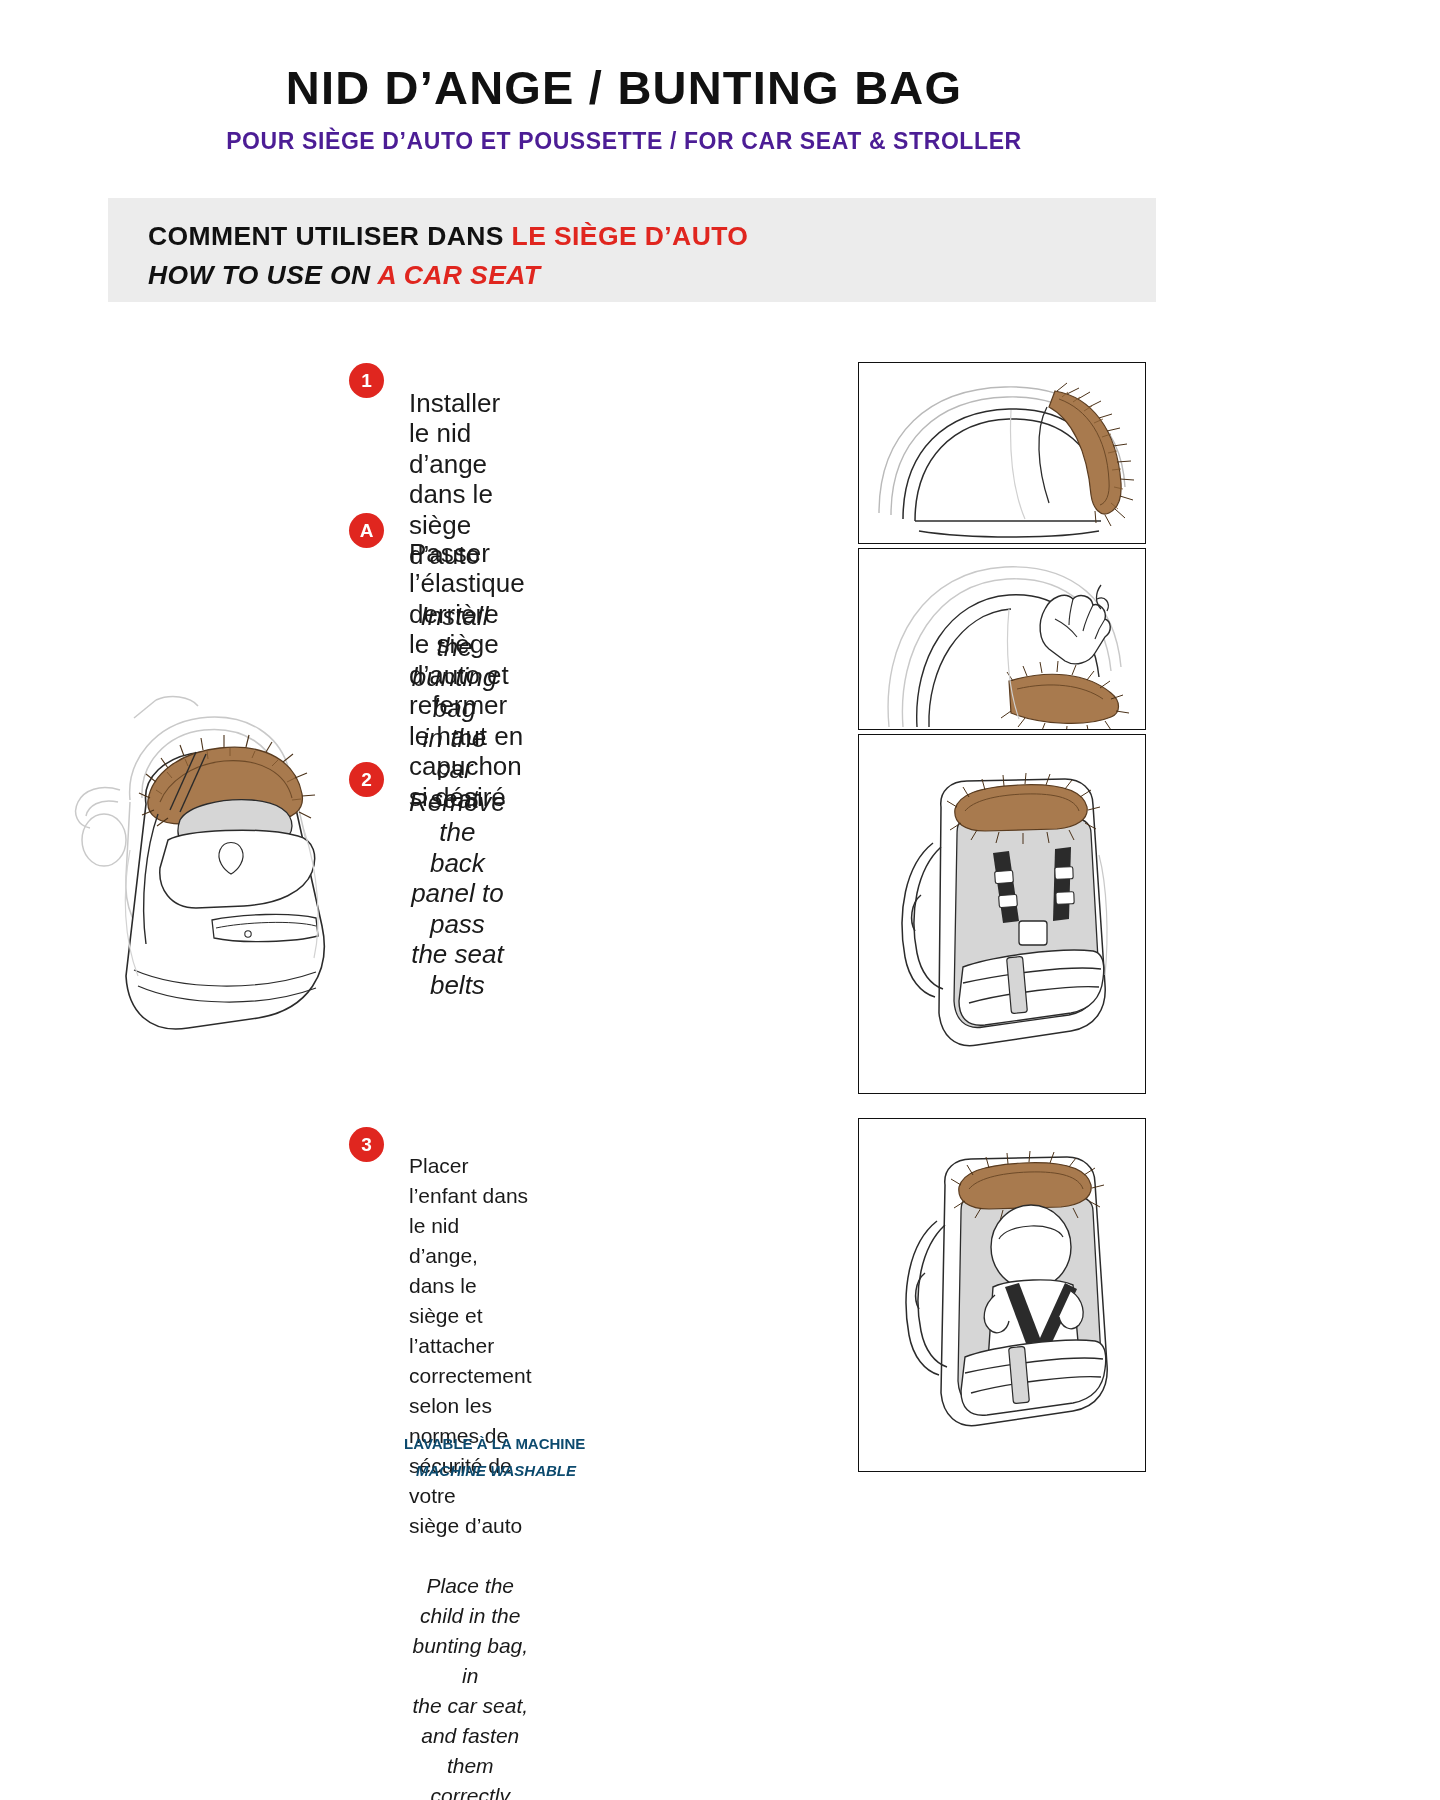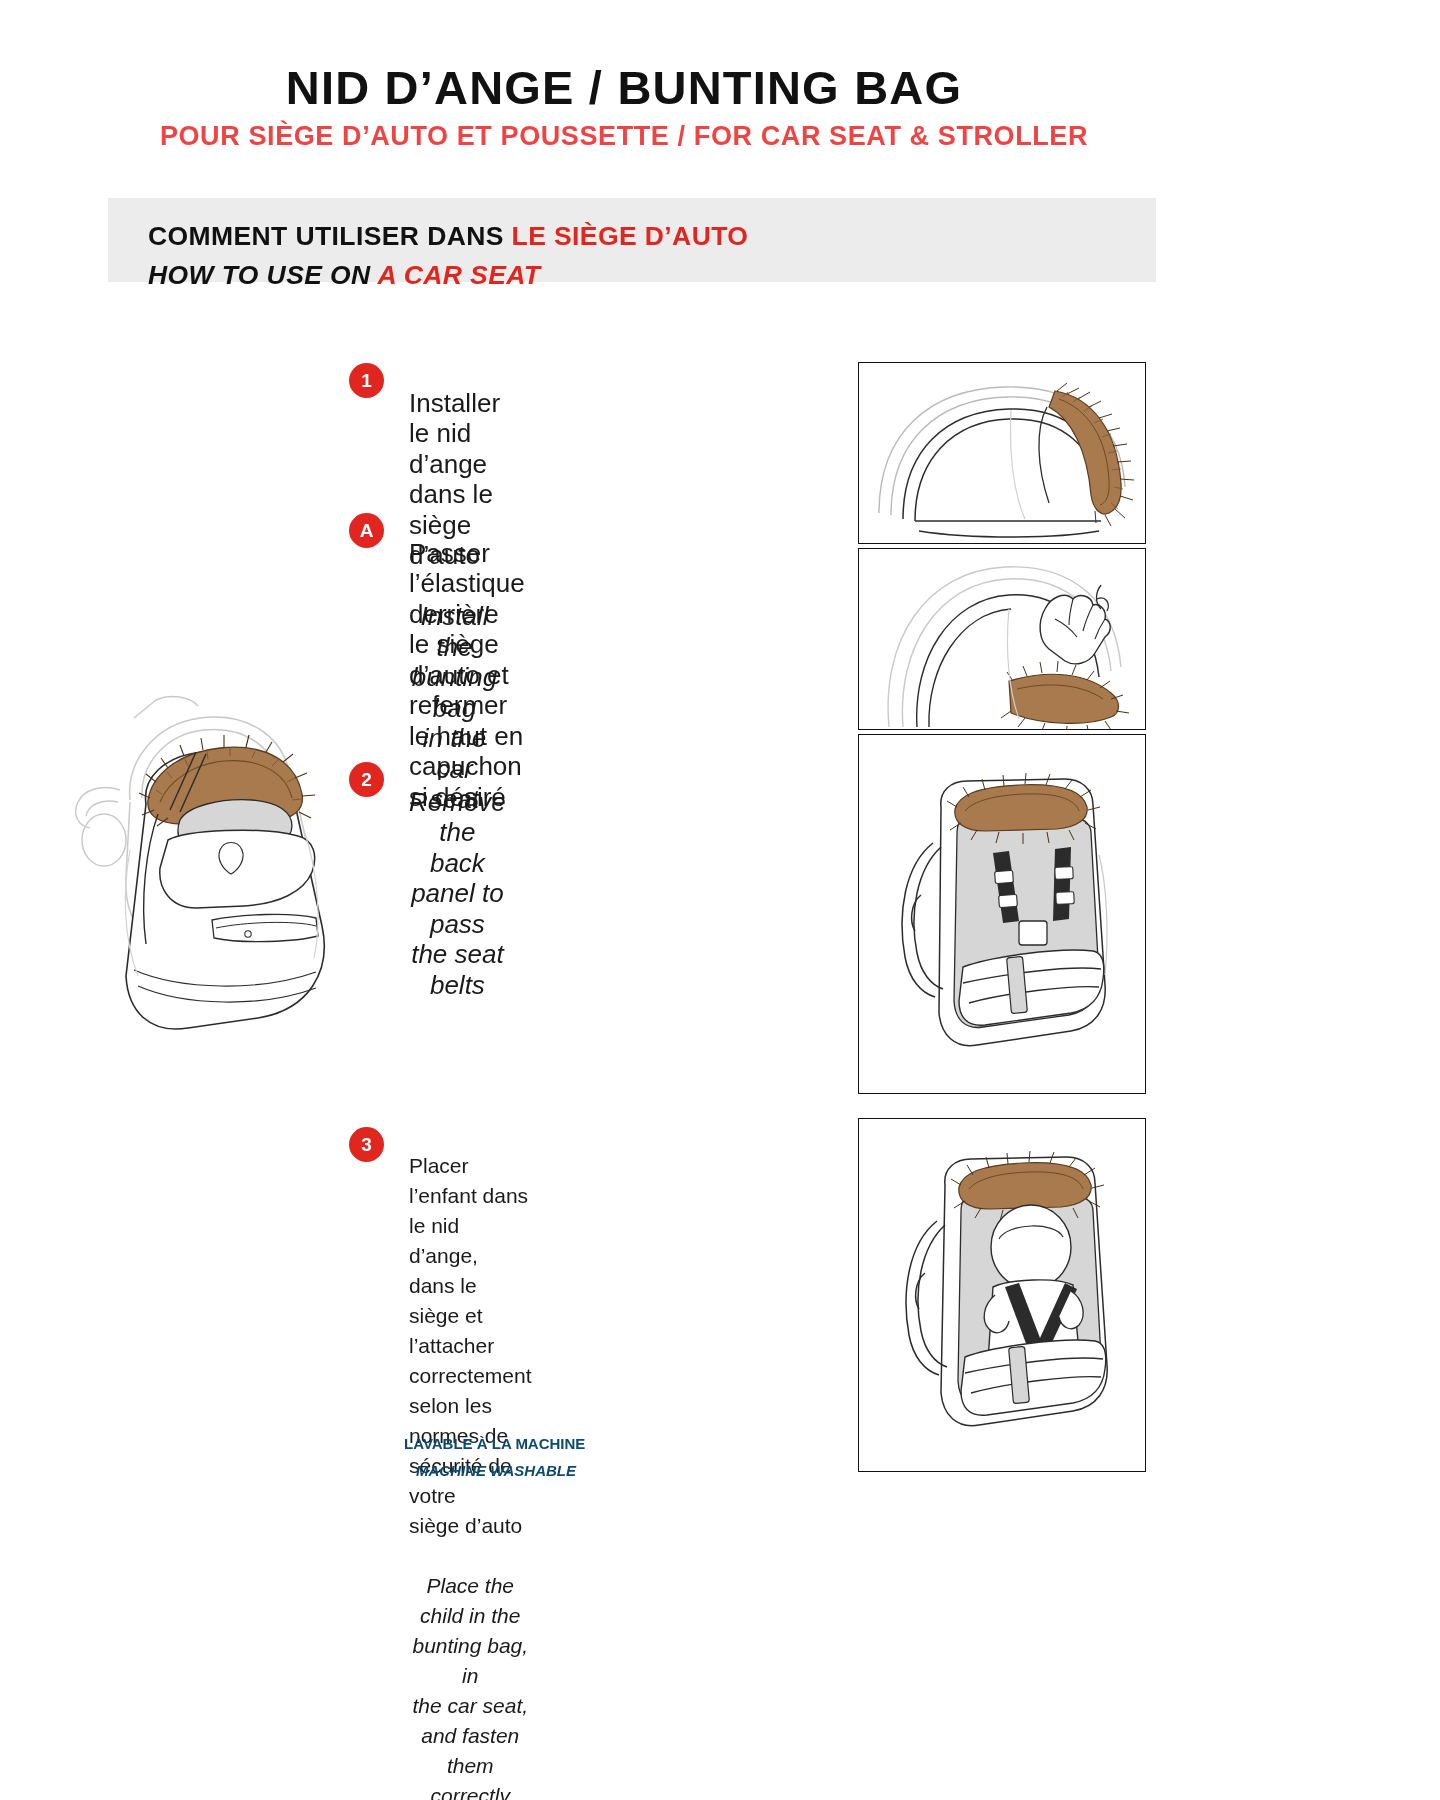--- a/index.html
+++ b/index.html
@@ -39,11 +39,11 @@
     margin: 0;
   }
   .subtitle {
-    font-size: 27px;
+    font-size: 23px;
     font-weight: 700;
     letter-spacing: 0.6px;
-    color: #ef4444;
-    margin-top: 7px;
+    color: #4c1d95;
+    margin-top: 14px;
   }
 
   

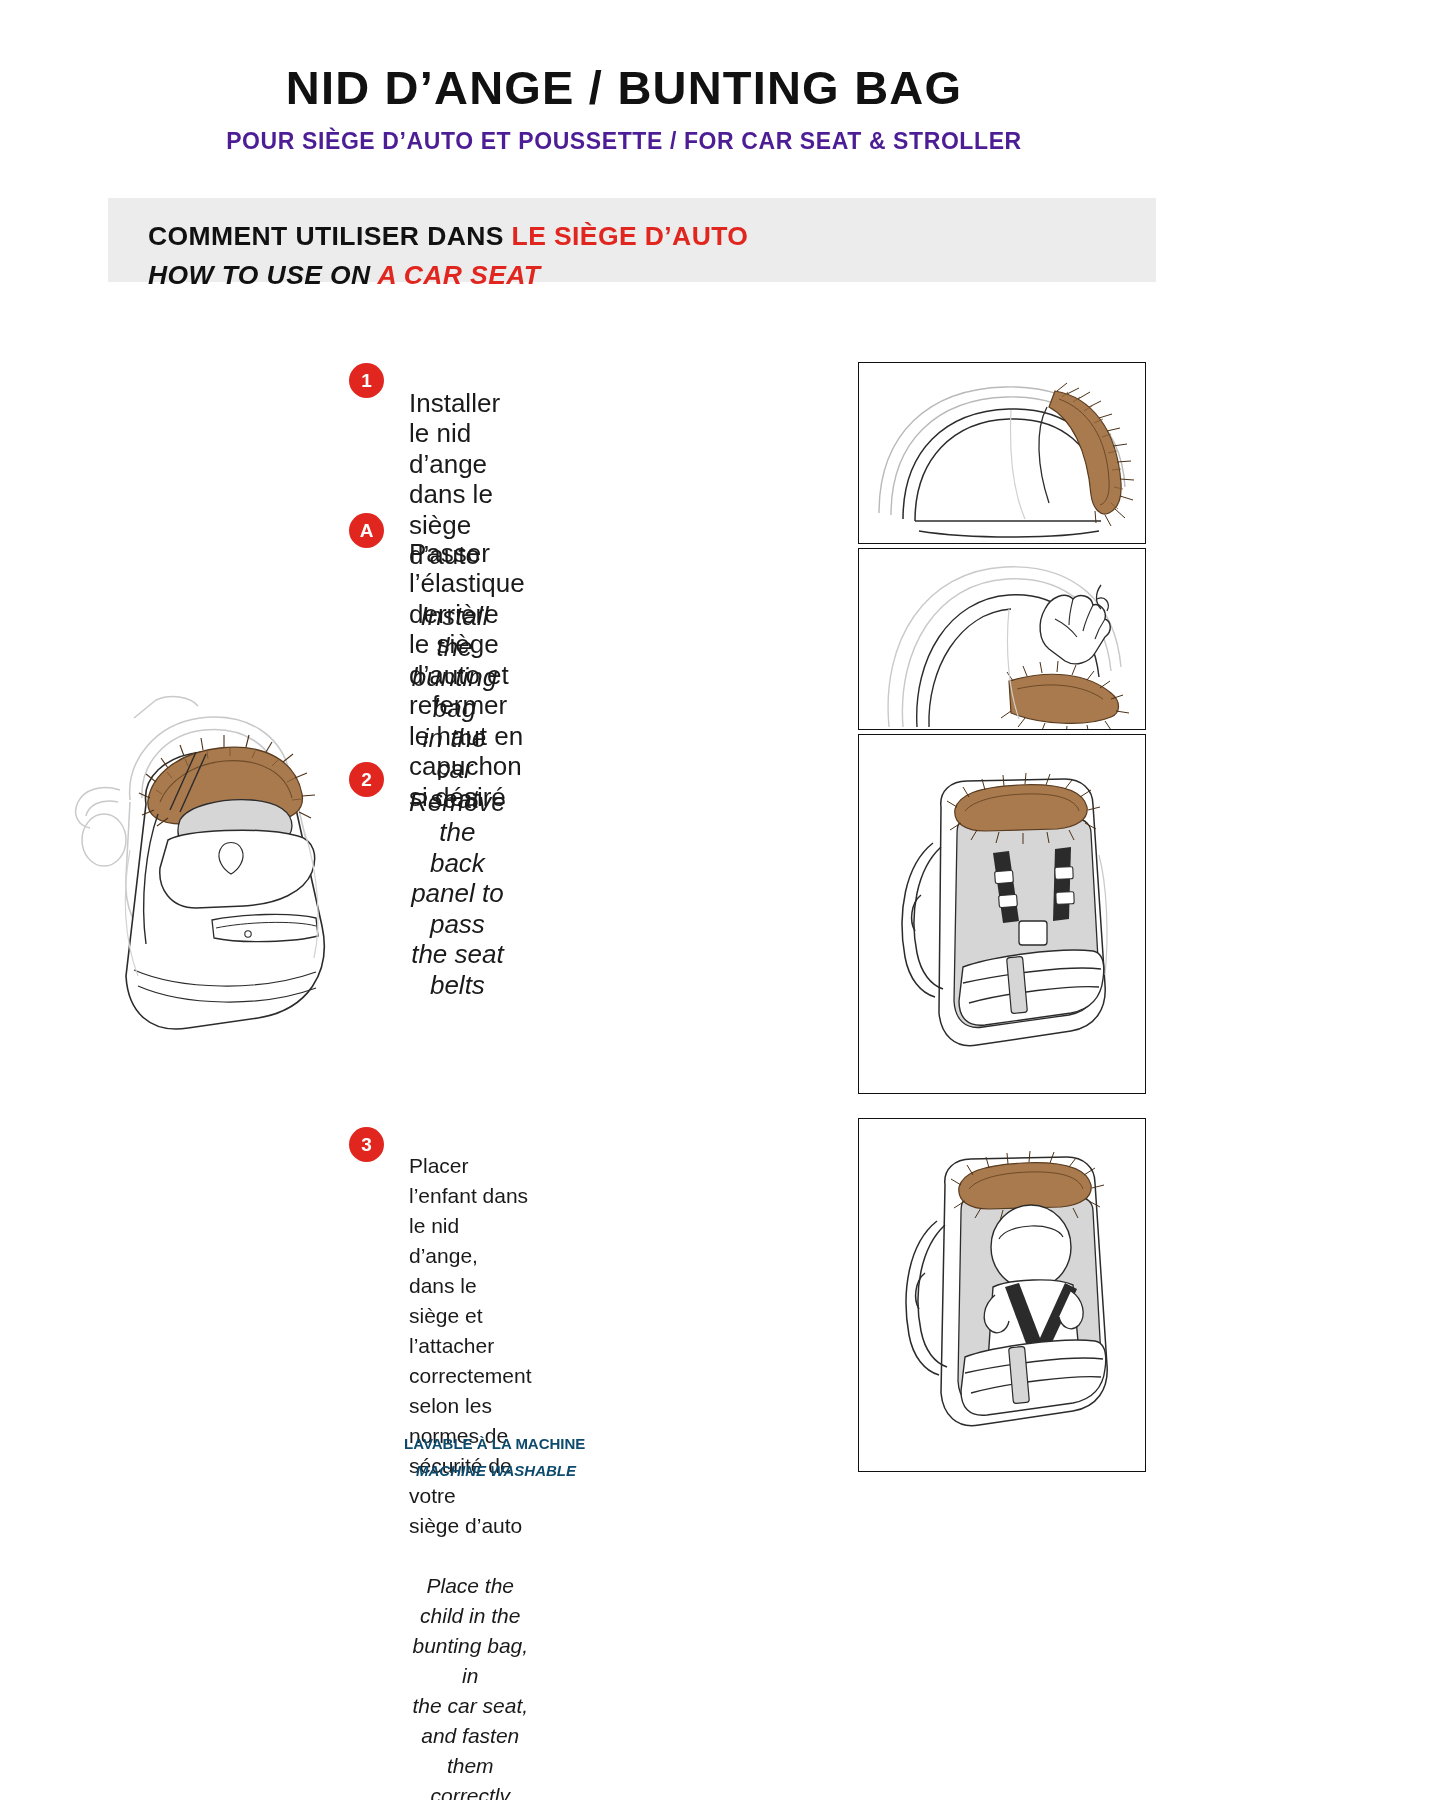--- a/index.html
+++ b/index.html
@@ -52,7 +52,7 @@
     left: 108px;
     top: 198px;
     width: 1048px;
-    height: 84px;
+    height: 104px;
     background: #ececec;
     padding: 0;
   }

